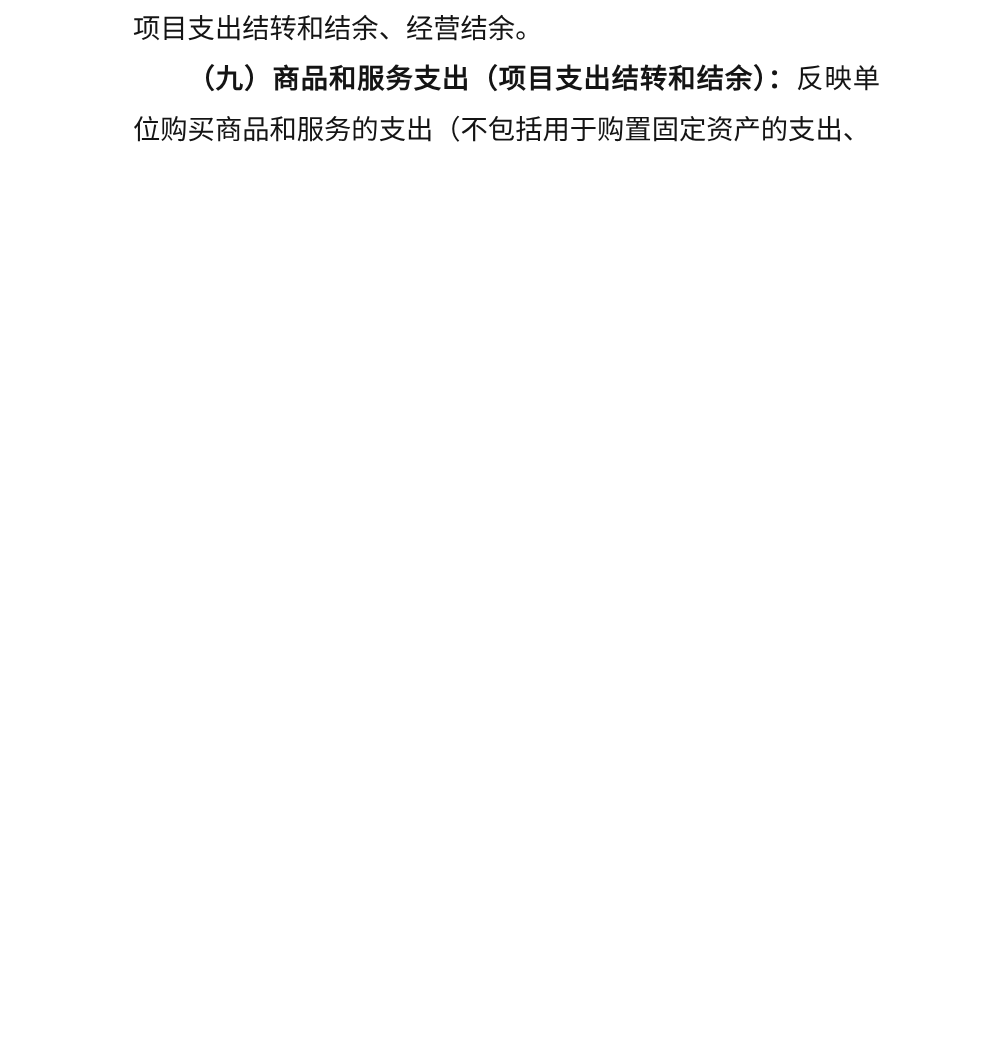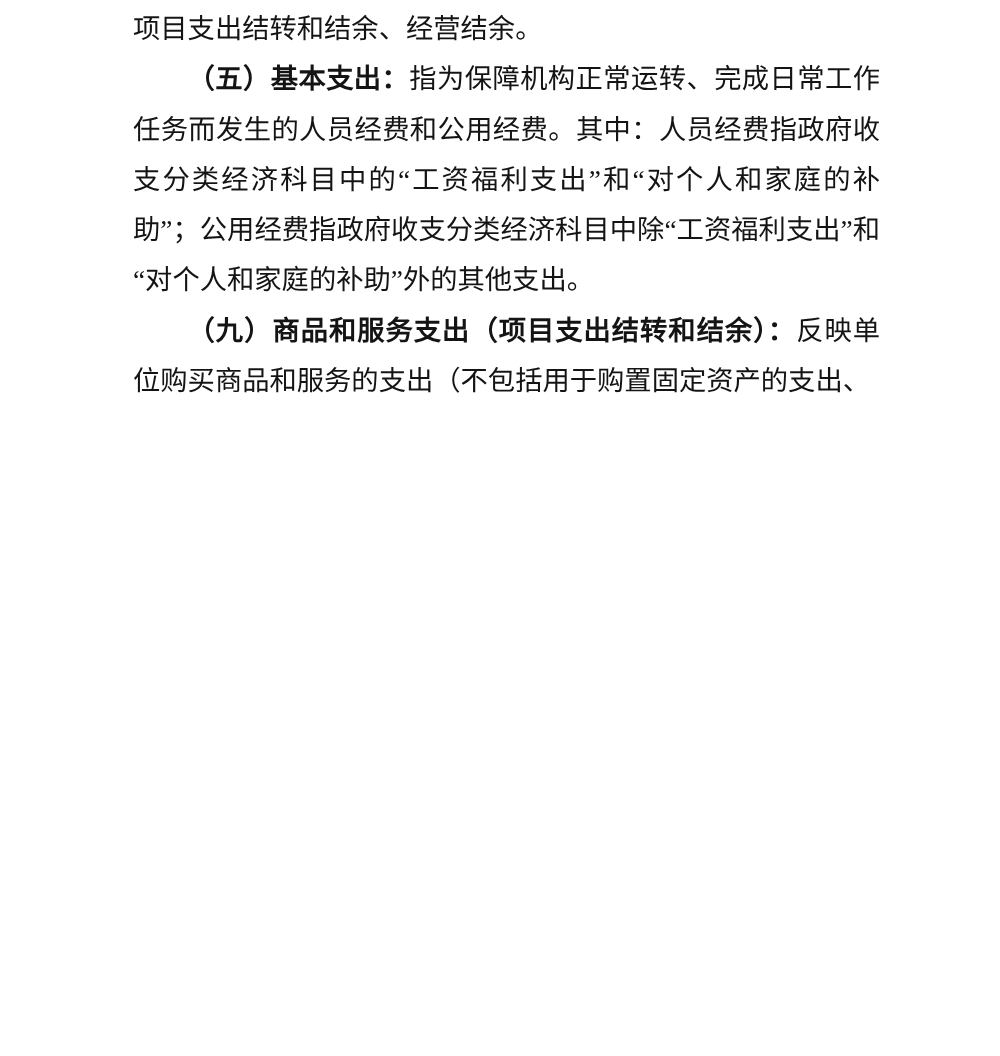--- a/index.html
+++ b/index.html
@@ -46,7 +46,6 @@
 <div class="page">
   <div class="doc-body" id="doc-body">
       <p class="para"><span>项目支出结转和结余、经营结余。</span></p>
-      <p class="para indent"><b class="term">（五）基本支出：</b><span>指为保障机构正常运转、完成日常工作任务而发生的人员经费和公用经费。其中：人员经费指政府收支分类经济科目中的“工资福利支出”和“对个人和家庭的补助”；公用经费指政府收支分类经济科目中除“工资福利支出”和“对个人和家庭的补助”外的其他支出。</span></p>
       <p class="para indent"><b class="term">（九）商品和服务支出（项目支出结转和结余）：</b><span>反映单位购买商品和服务的支出（不包括用于购置固定资产的支出、</span></p>
     </div>
 </div>

